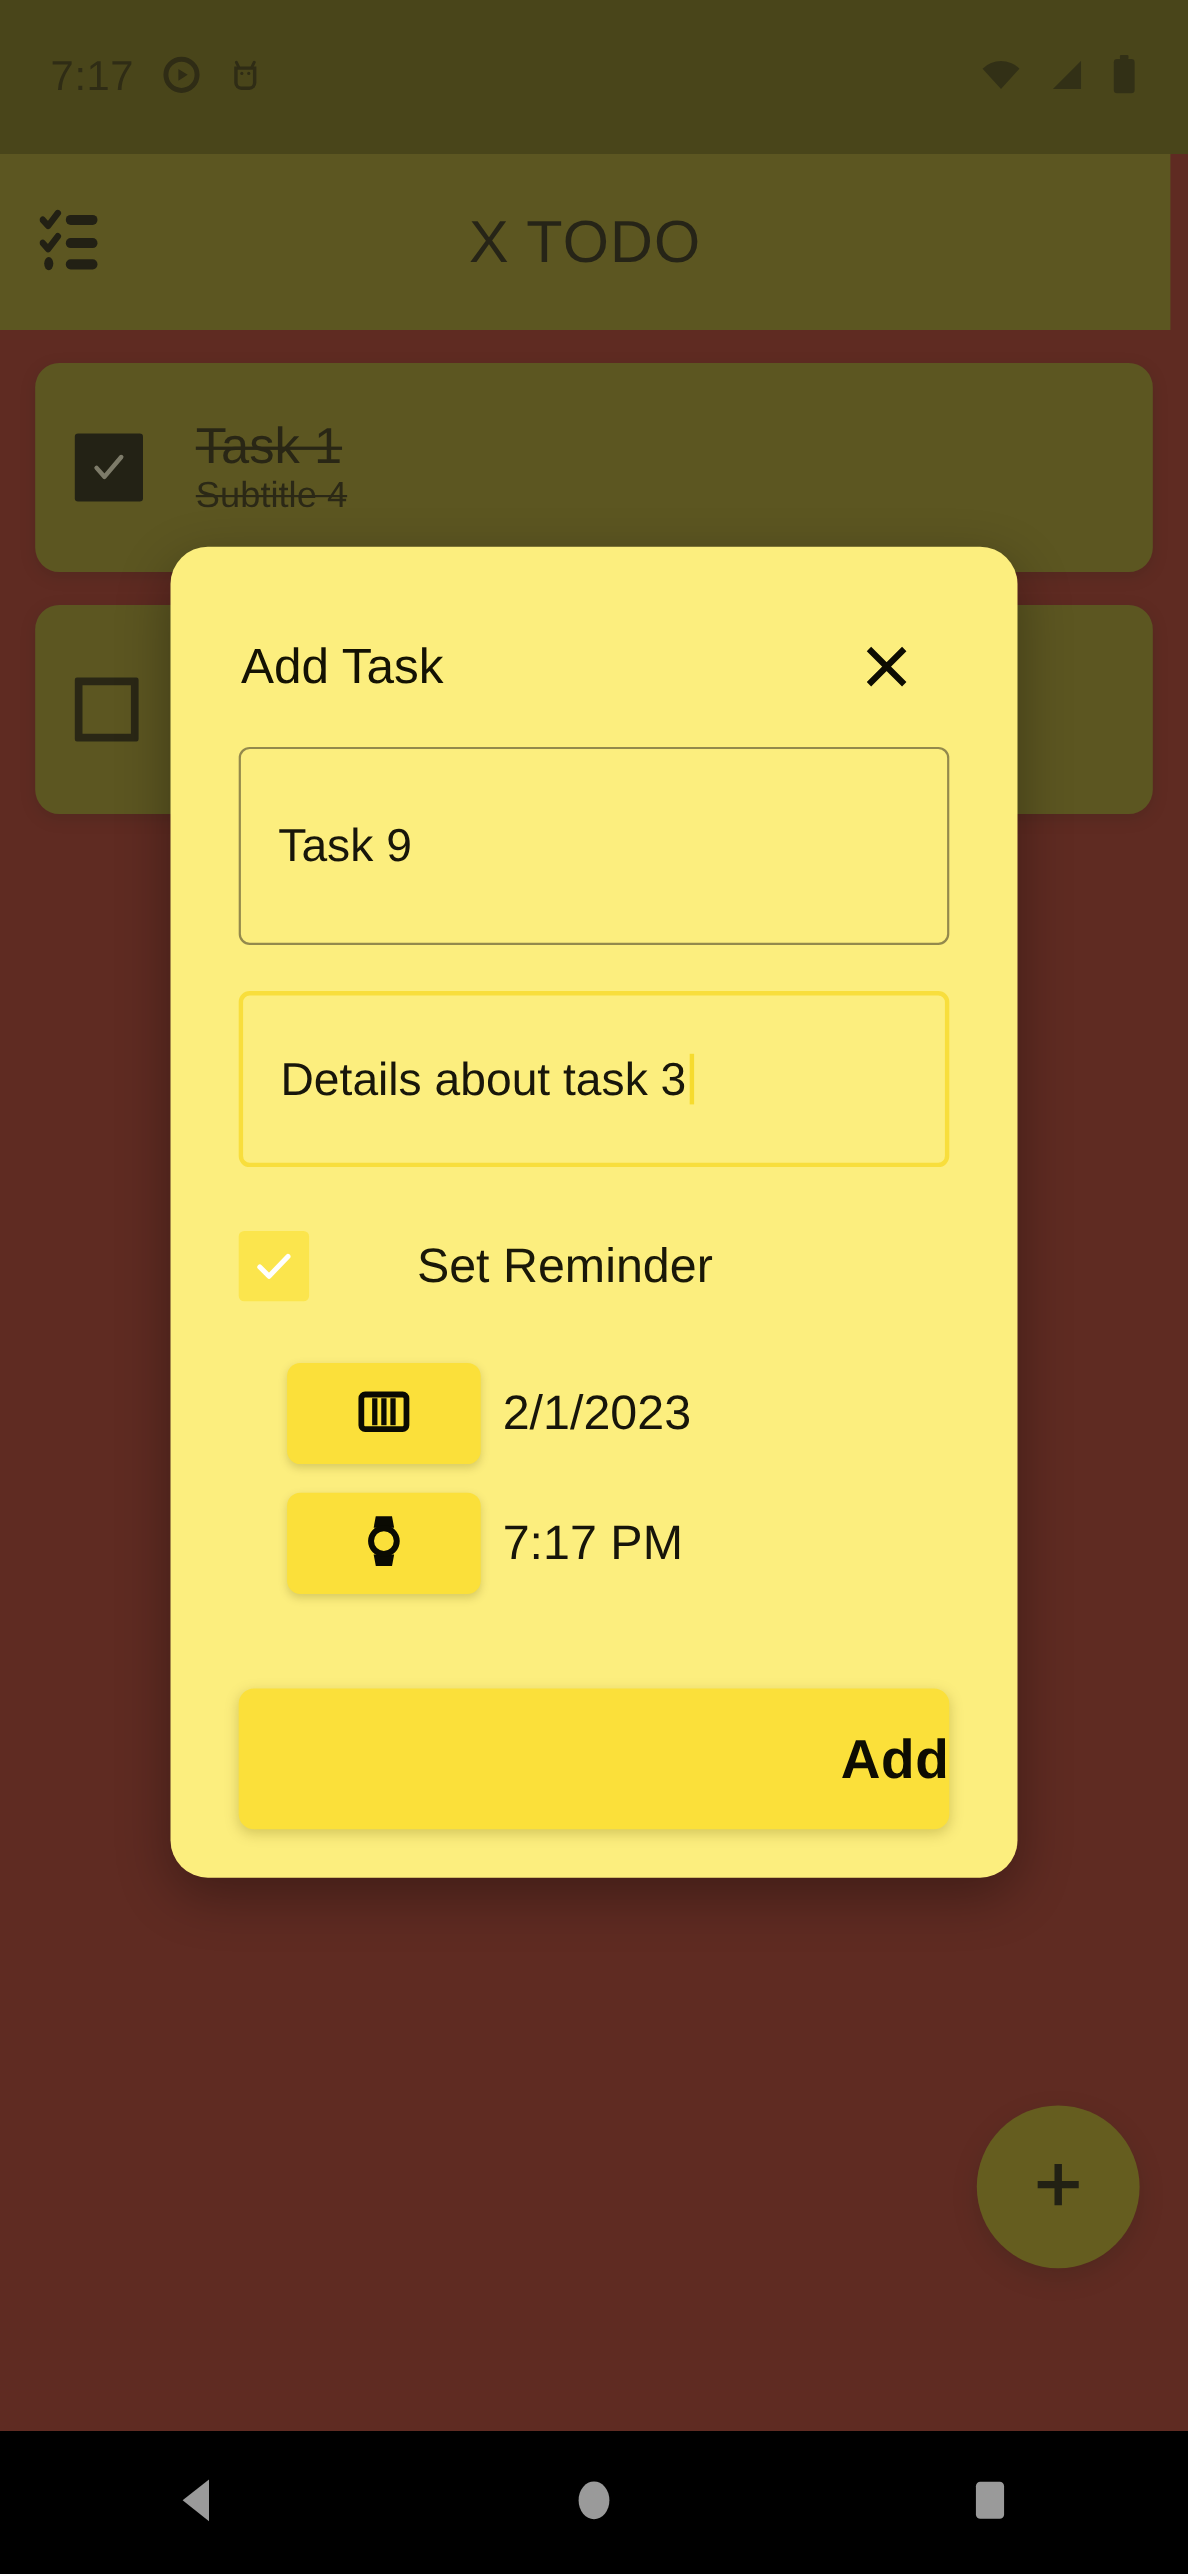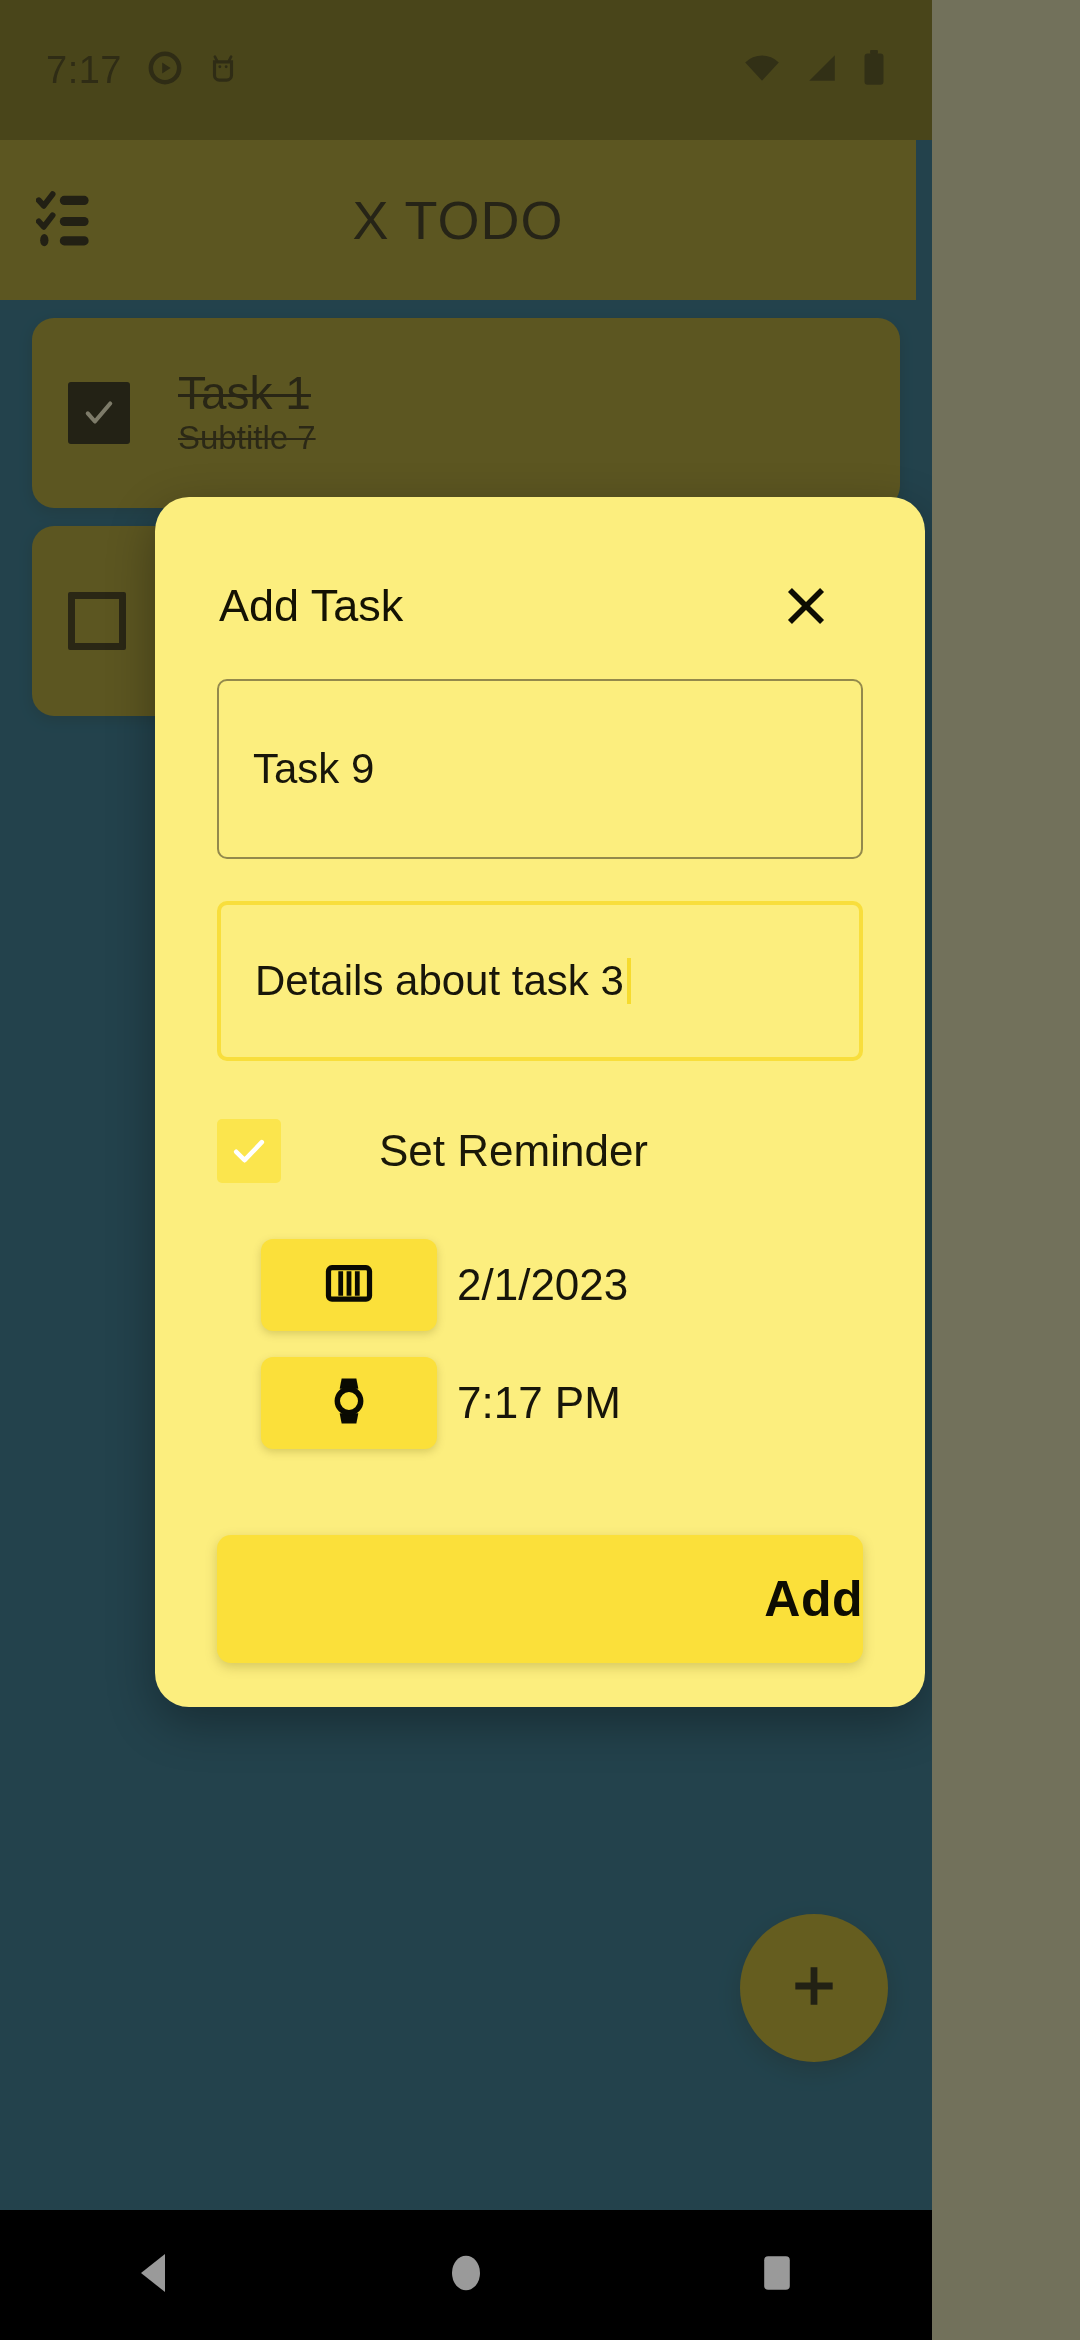--- a/index.html
+++ b/index.html
@@ -11,8 +11,8 @@
   }
   #phone {
     position:relative;
-    width:932px; height:2340px;
-    background:#0c4a6e;
+    width:1080px; height:2340px;
+    background:#7f1d1d;
     overflow:hidden;
     text-decoration:underline;
   }

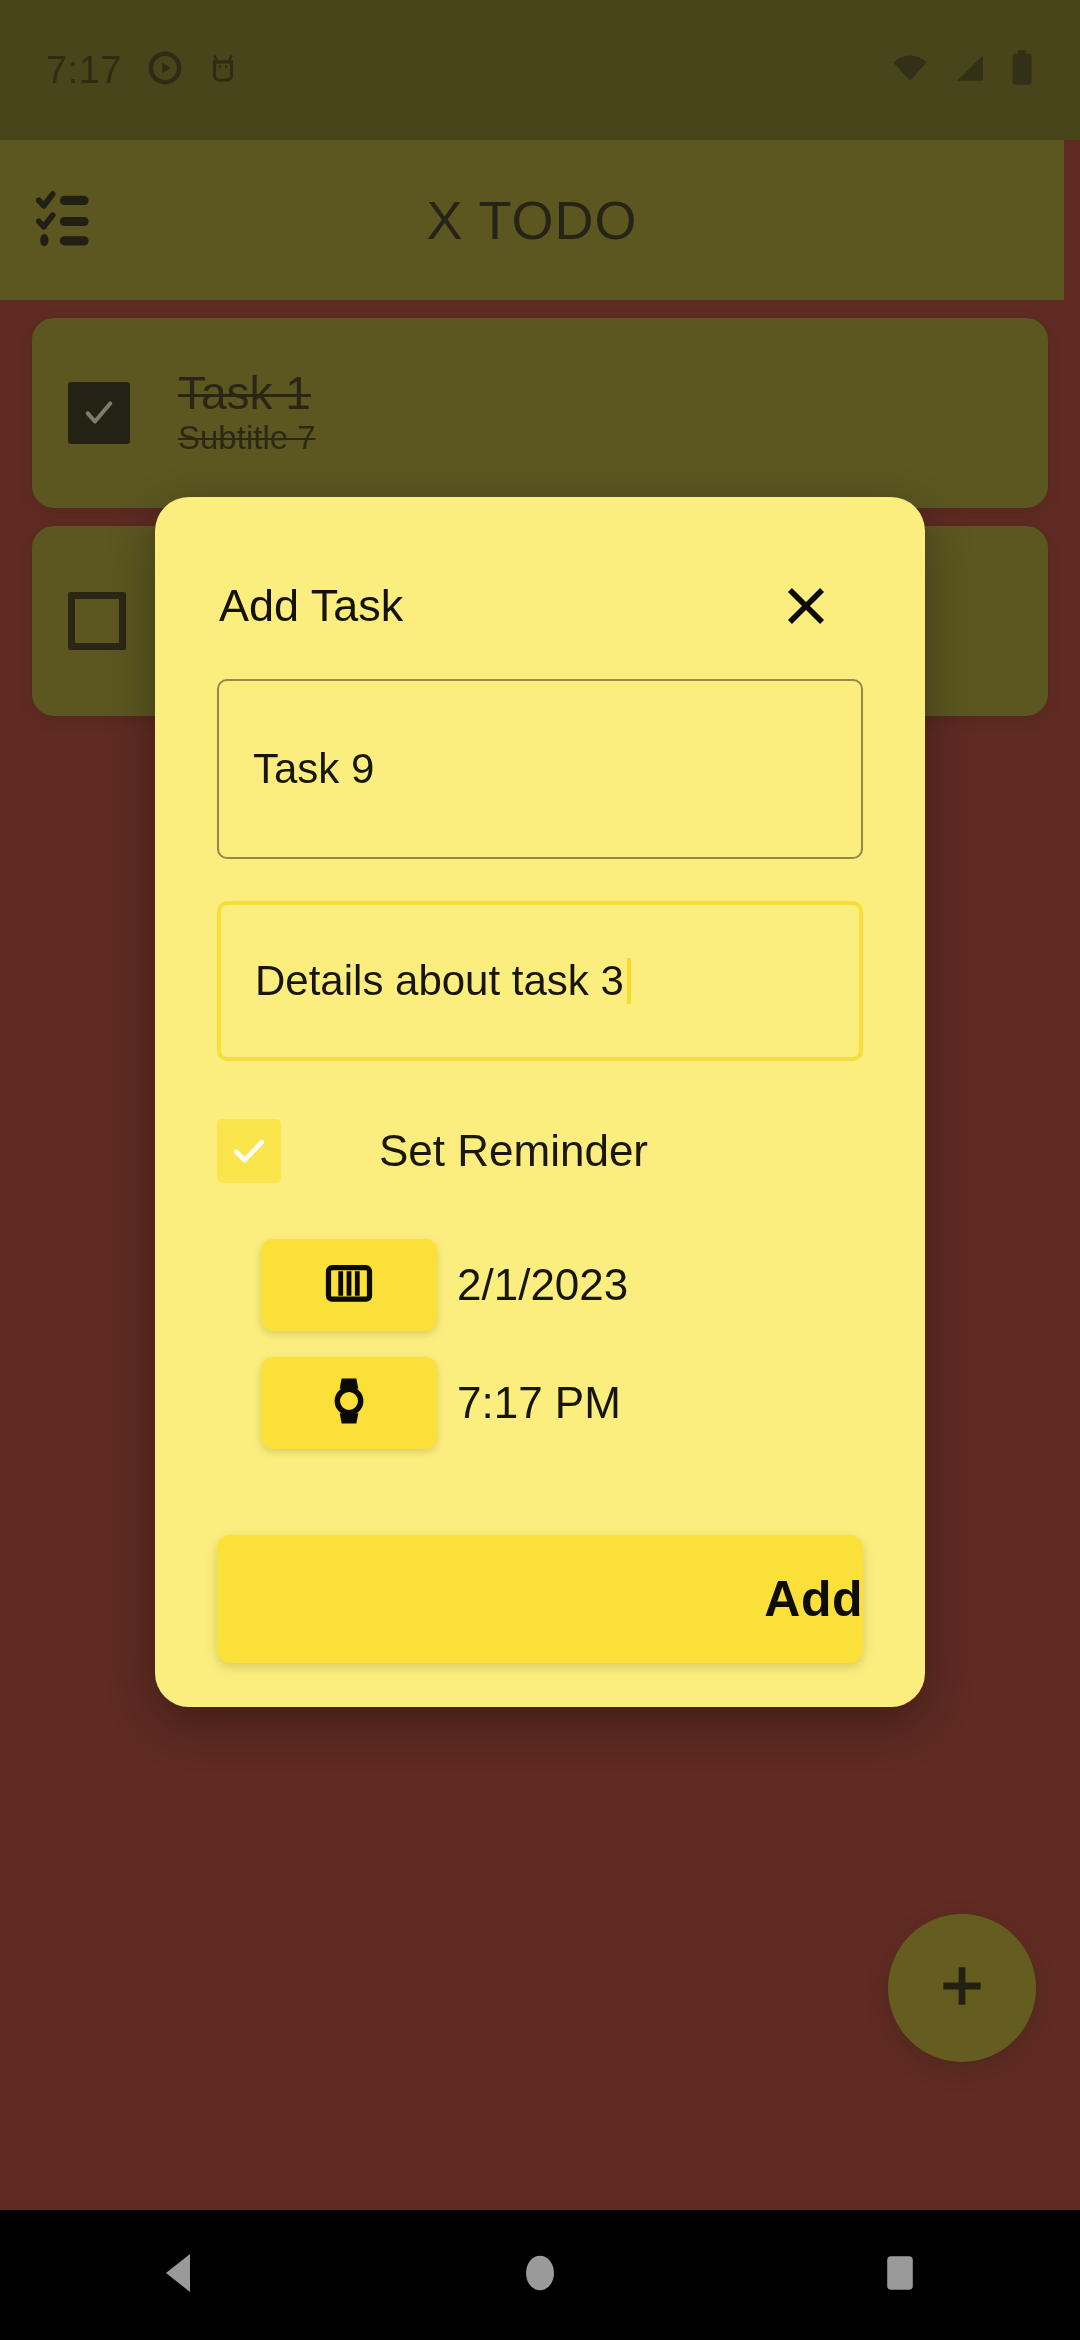--- a/index.html
+++ b/index.html
@@ -46,7 +46,7 @@
 
   .list { position:absolute; top:300px; left:0; right:0; bottom:0; }
   .task-card {
-    margin:18px 32px;
+    margin:30px 32px;
     background:#79701C;
     border-radius:22px;
     min-height:190px;

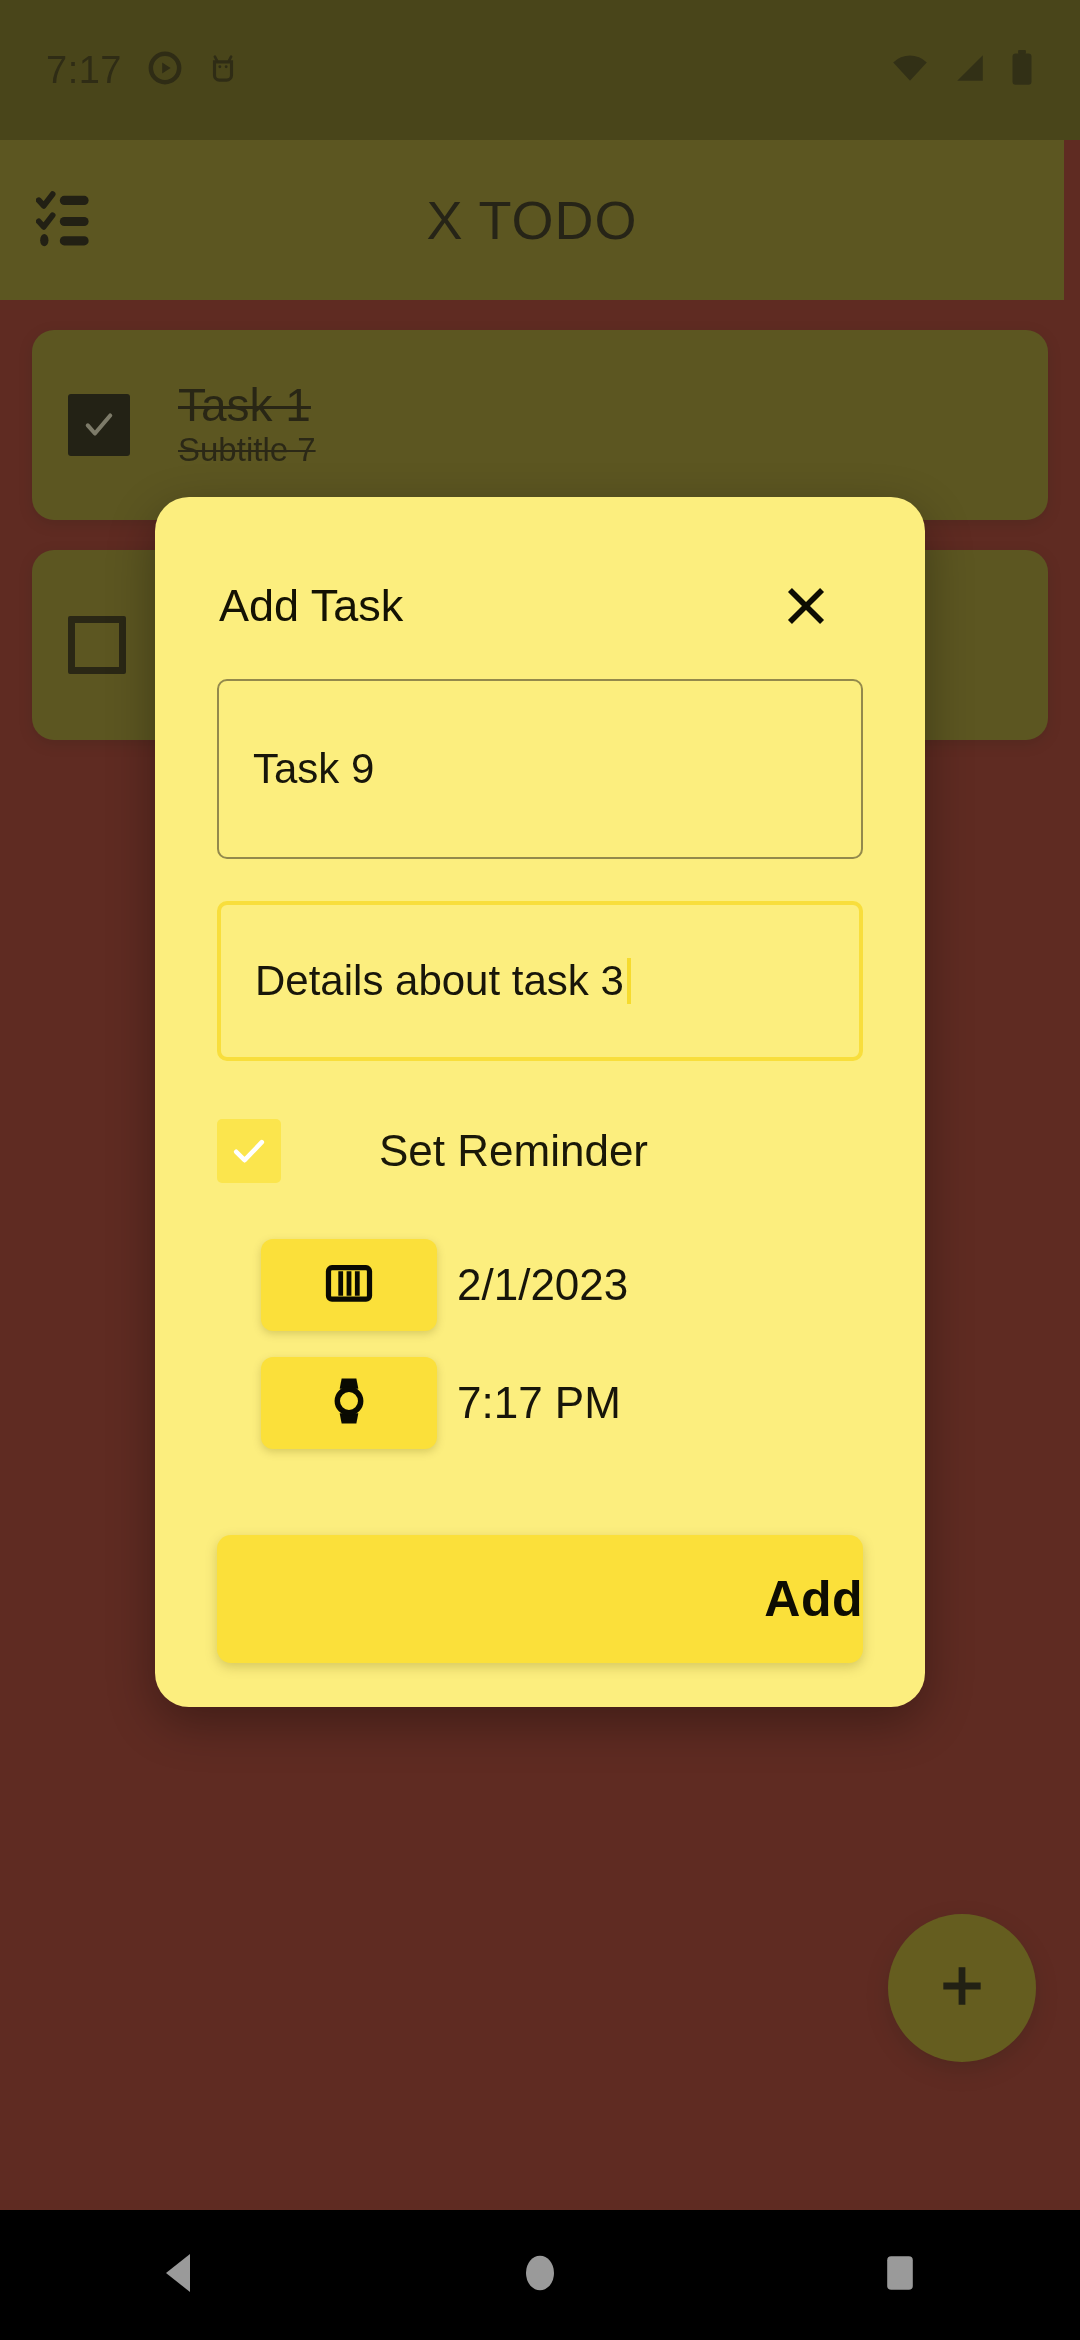--- a/index.html
+++ b/index.html
@@ -262,7 +262,7 @@
         </span>
         <span class="tc-texts">
           <span class="tc-title">Task 1</span><br>
-          <span class="tc-sub">Subtitle 7</span>
+          <span class="tc-sub">Subtitle 4</span>
         </span>
       </div>
       <div class="task-card">

